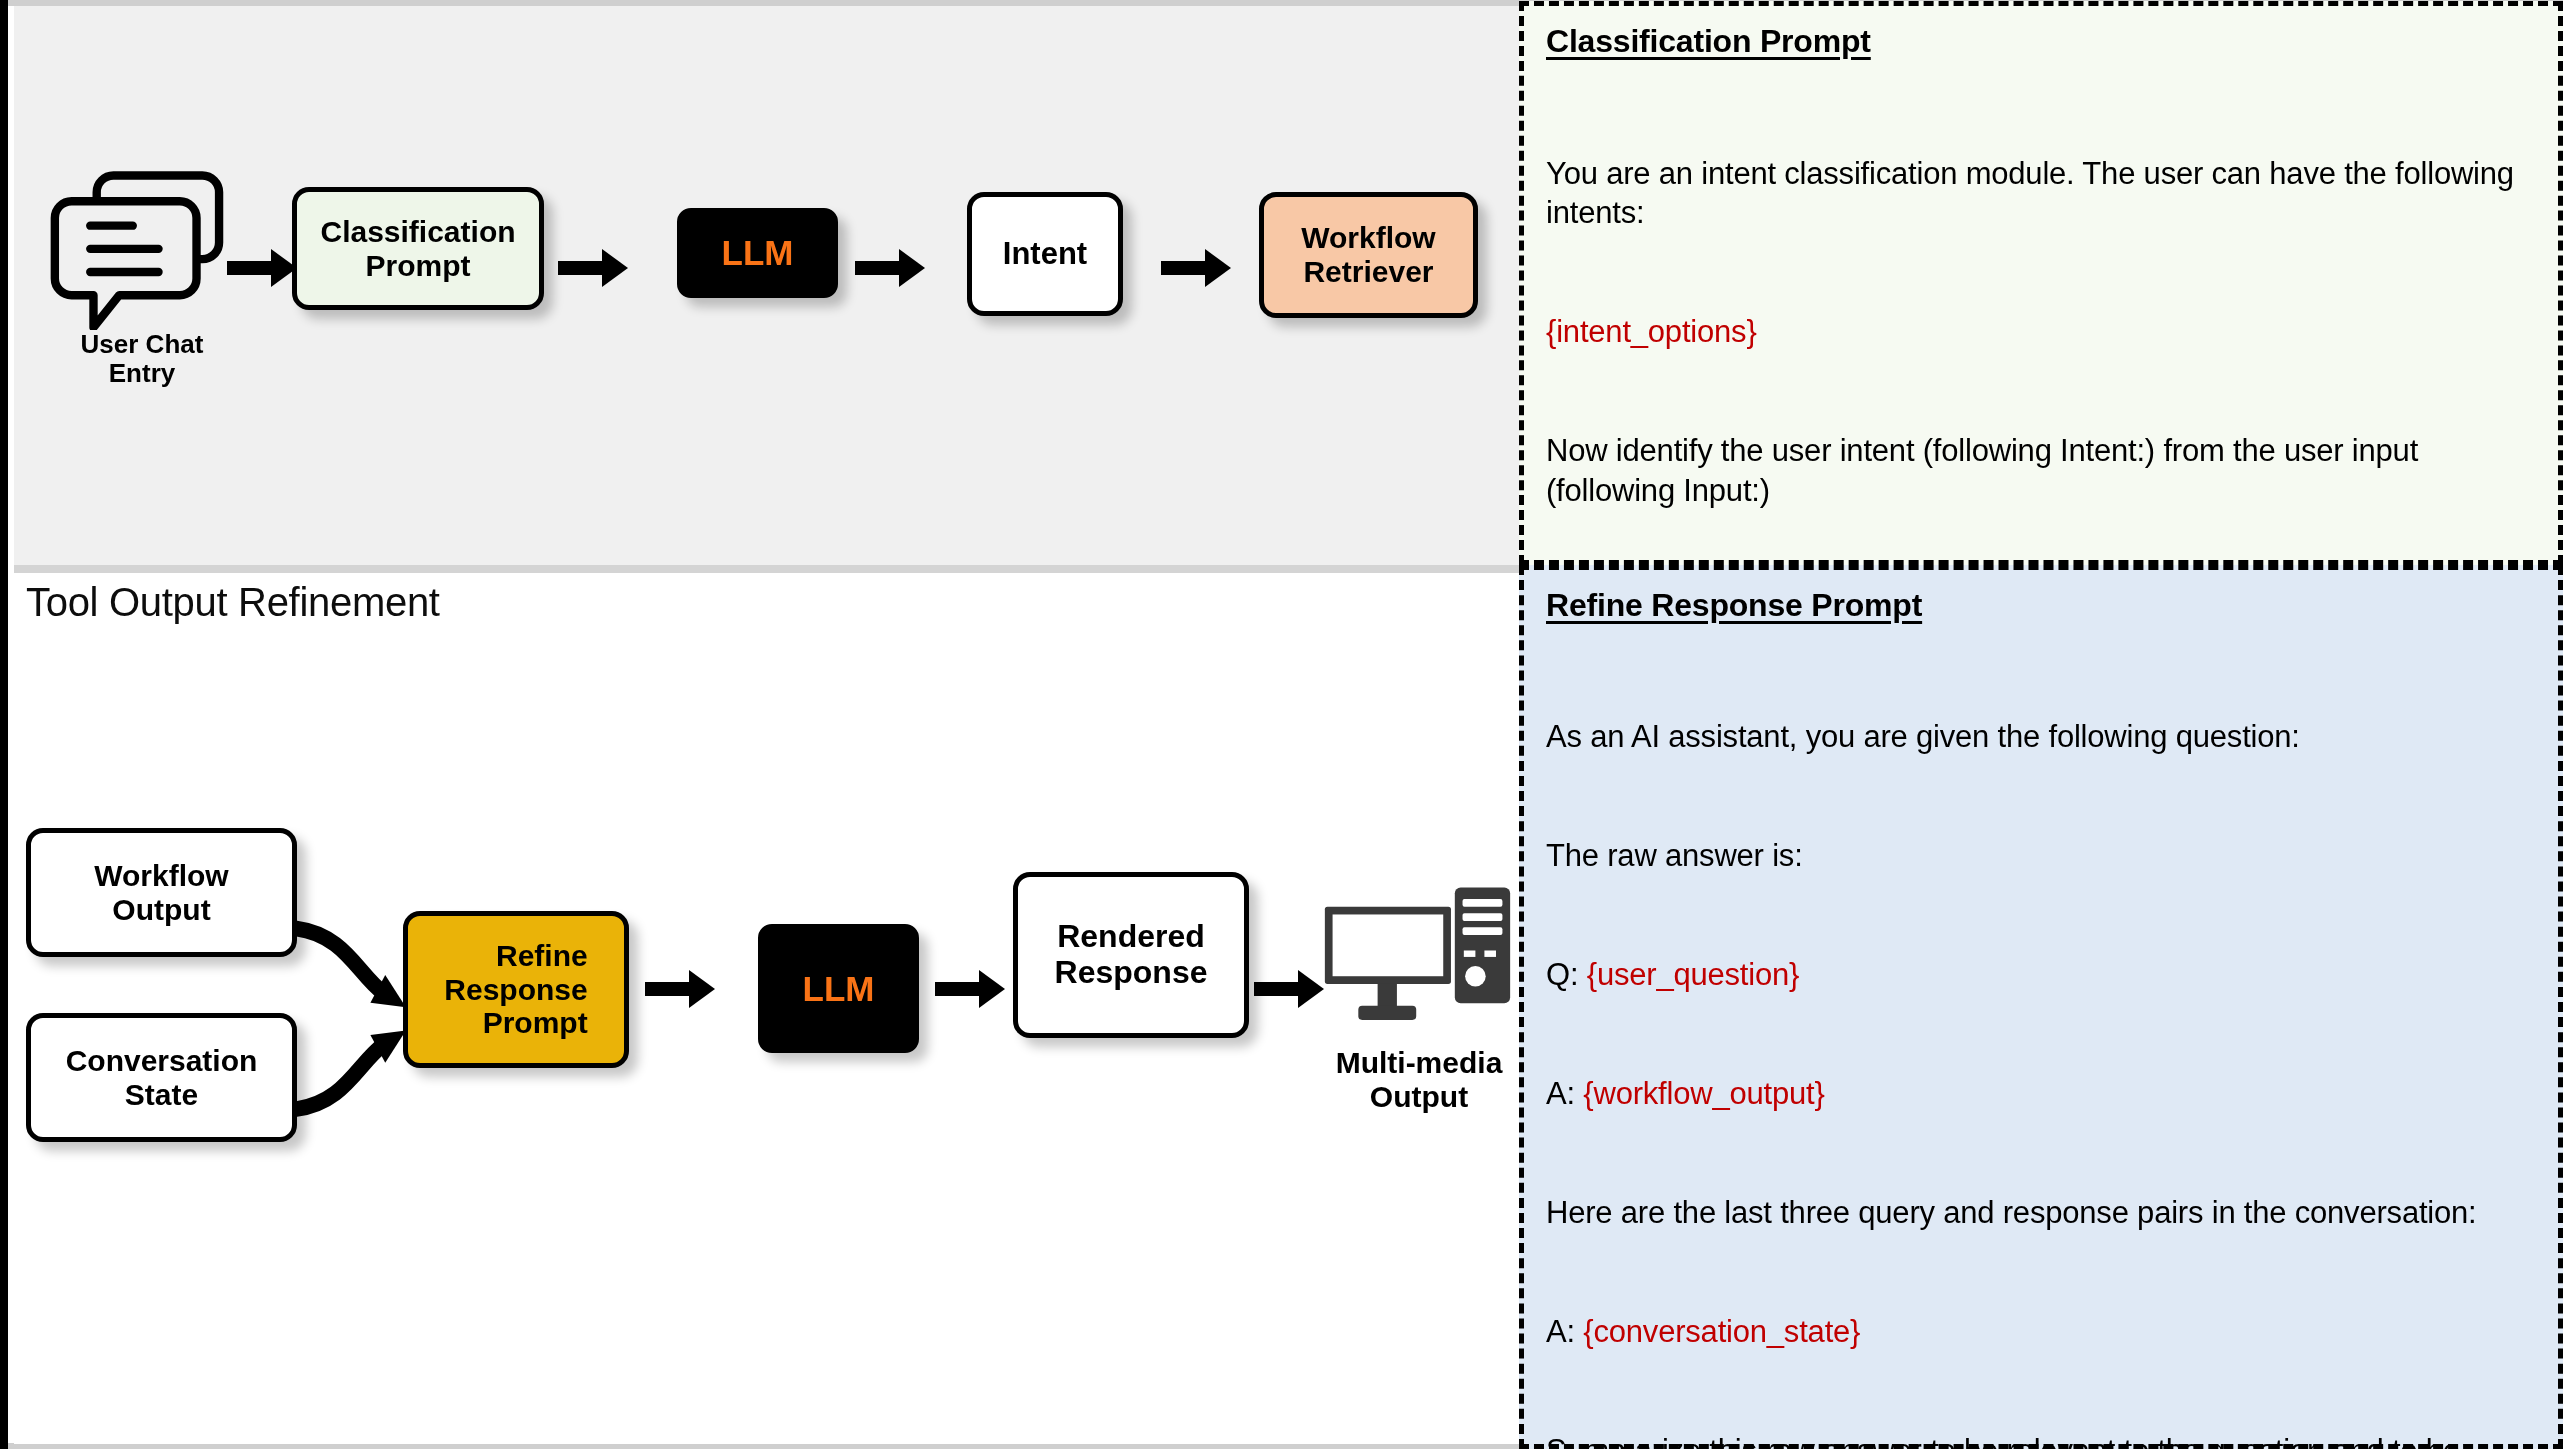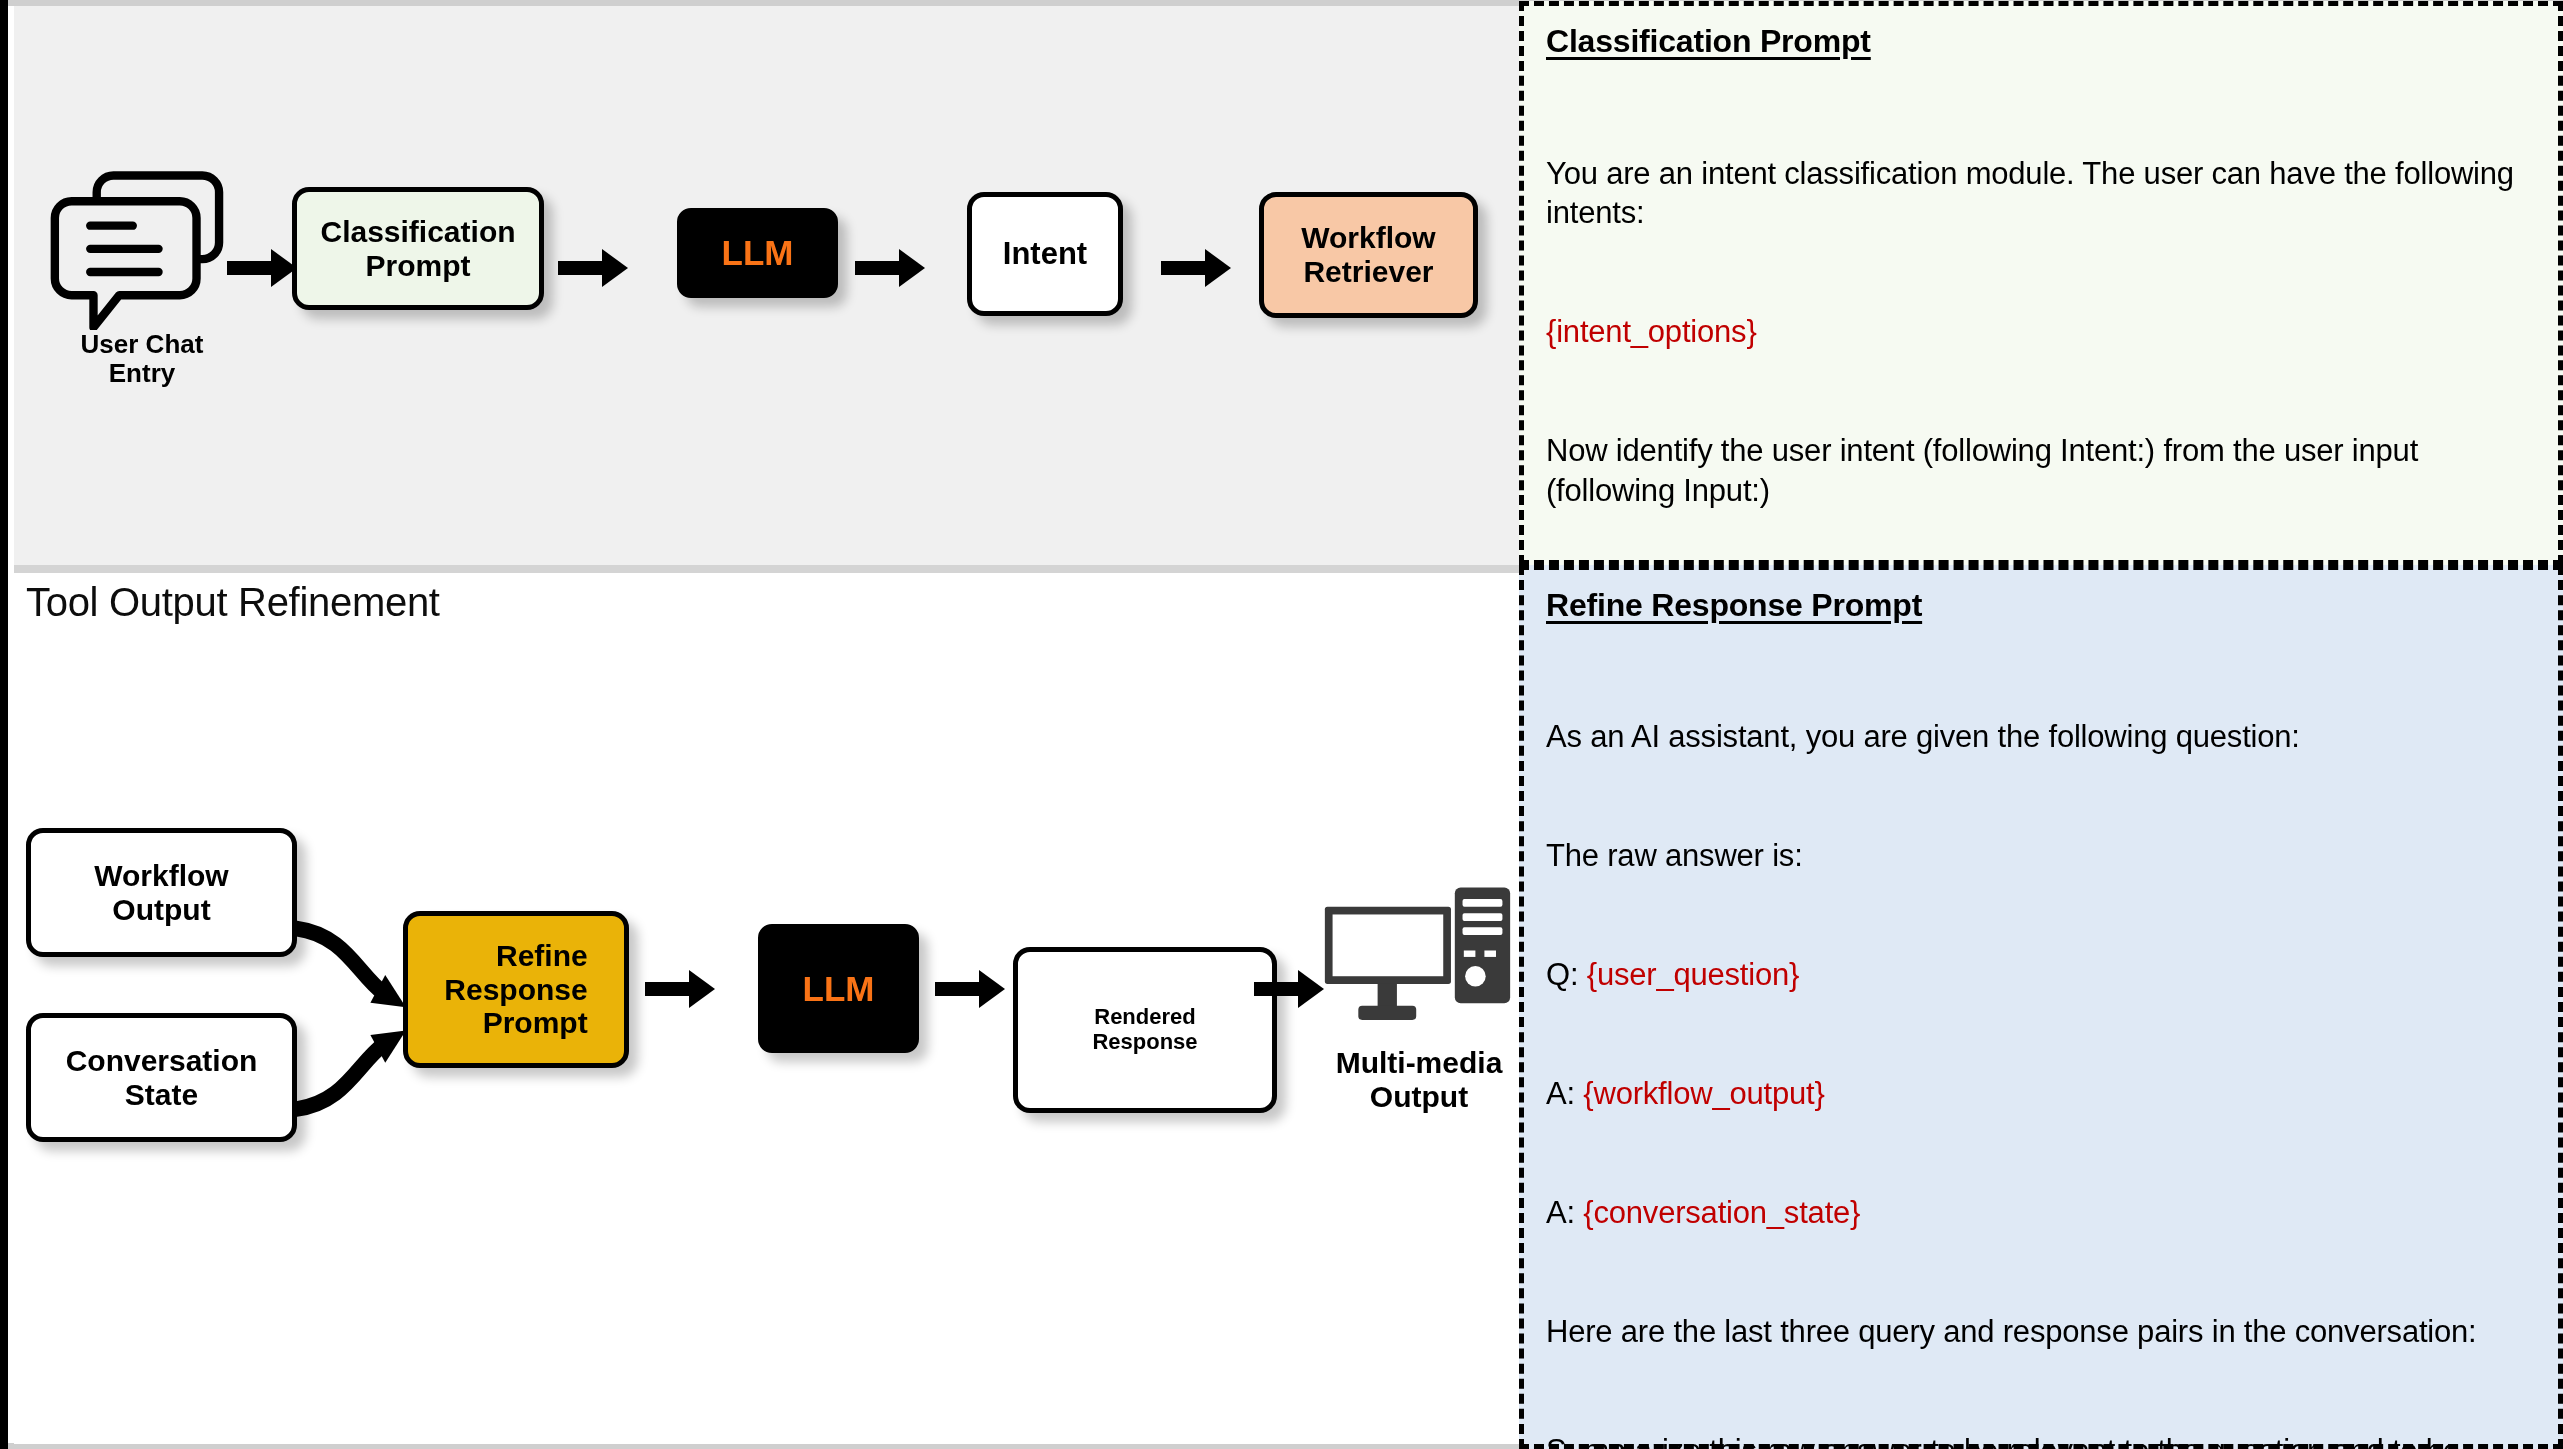--- a/index.html
+++ b/index.html
@@ -239,7 +239,7 @@
     <div class="head" style="left:44px;"></div>
   </div>
 
-  <div class="node white" style="left:1013px;top:947px;width:264px;height:166px;font-size:22px;white-space:pre-line;">Rendered
+  <div class="node white" style="left:1013px;top:872px;width:236px;height:166px;font-size:32px;white-space:pre-line;">Rendered
 Response</div>
 
   <div class="arrow" style="left:1254px;top:989px;width:70px;">

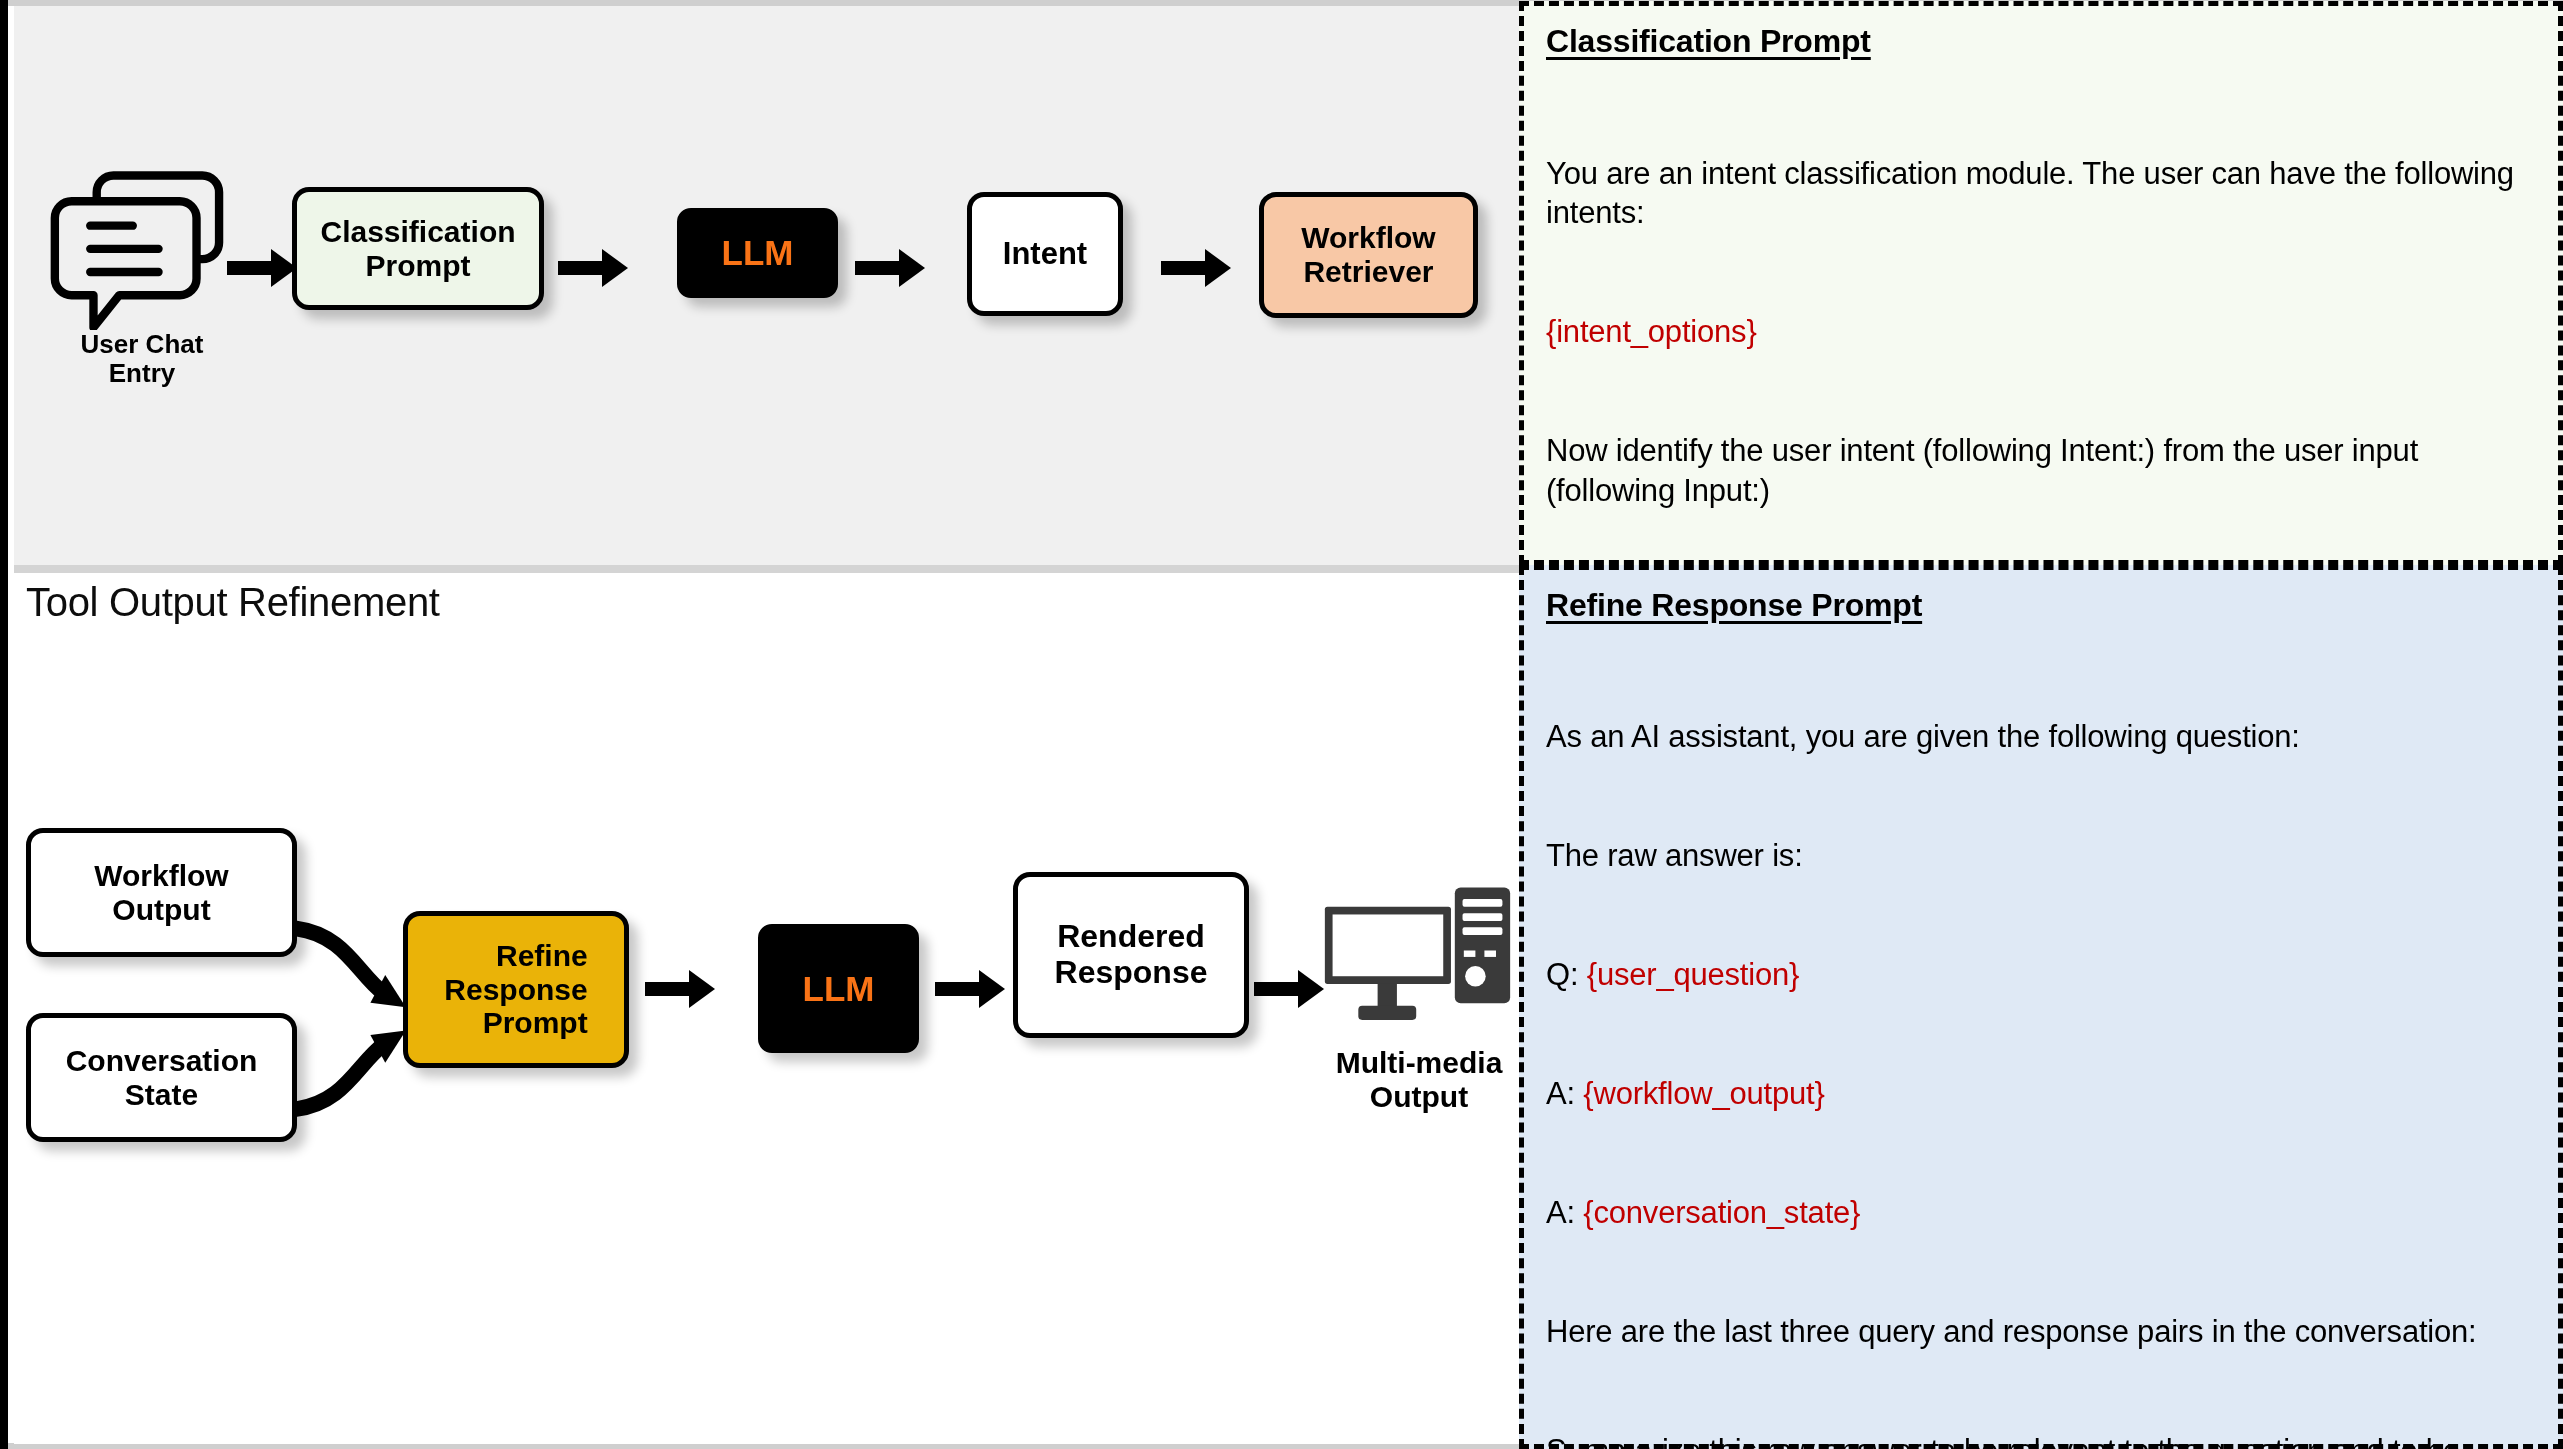--- a/index.html
+++ b/index.html
@@ -285,8 +285,8 @@
       <div>The raw answer is:</div>
       <div><span>Q: </span><span class="var">{user_question}</span></div>
       <div><span>A: </span><span class="var">{workflow_output}</span></div>
+      <div>Here are the last three query and response pairs in the conversation:</div>
       <div><span>A: </span><span class="var">{conversation_state}</span></div>
-      <div>Here are the last three query and response pairs in the conversation:</div>
       <div>Summarize this raw answer to be relevant to the question and to be understandable, concise, and clear. Your summary must fit into the context of the conversation.  DO NOT CHANGE THE MEANING OF THE RESPONSE.</div>
     </div>
   </div>

